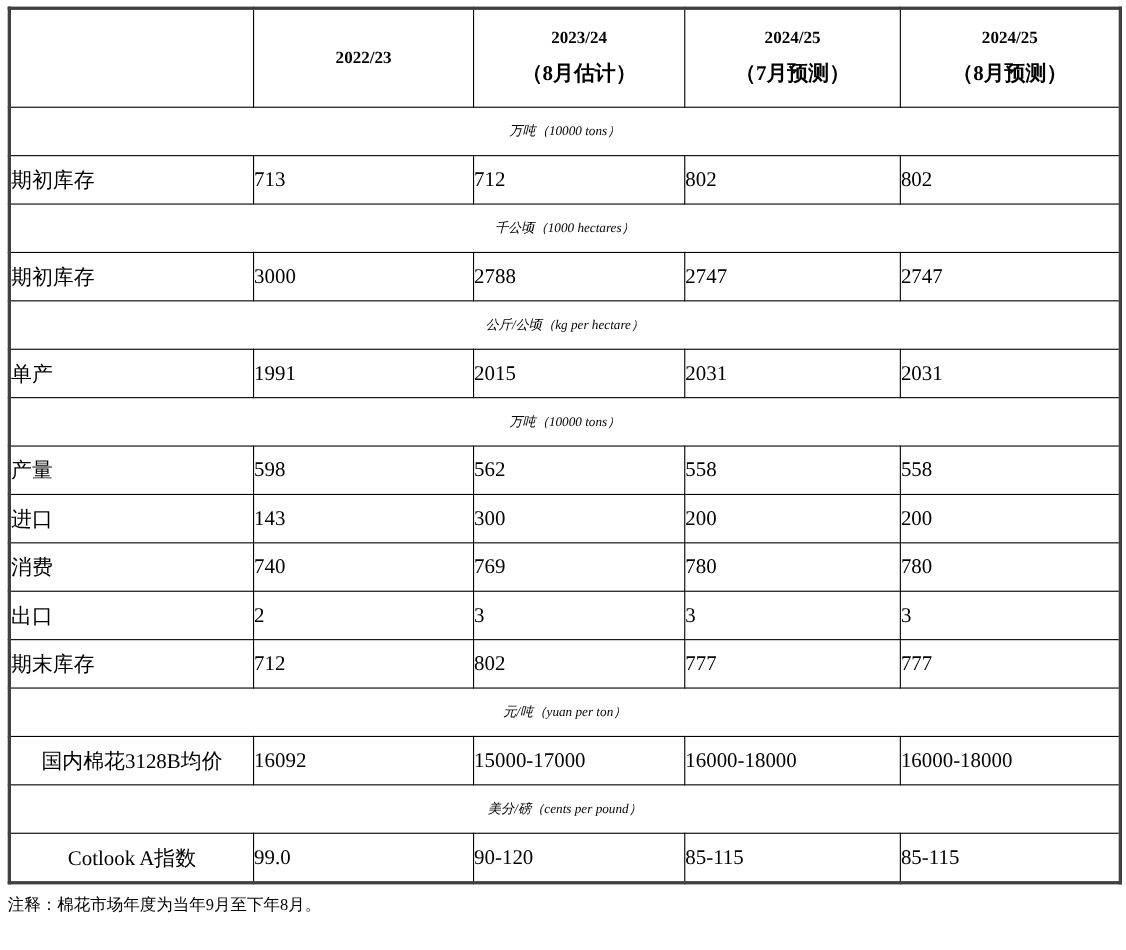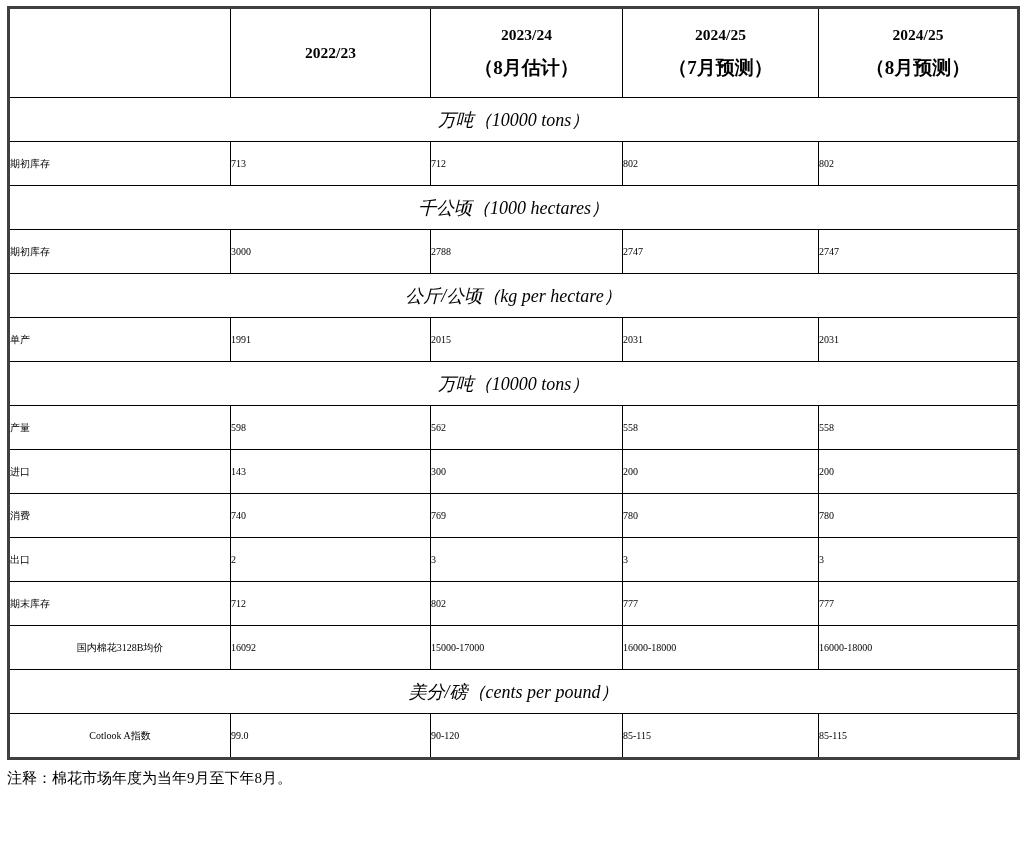--- a/index.html
+++ b/index.html
@@ -56,7 +56,7 @@
     height: 43px;
     text-align: center;
     font-style: italic;
-    font-size: 18px;
+    font-size: 12px;
   }
 
   

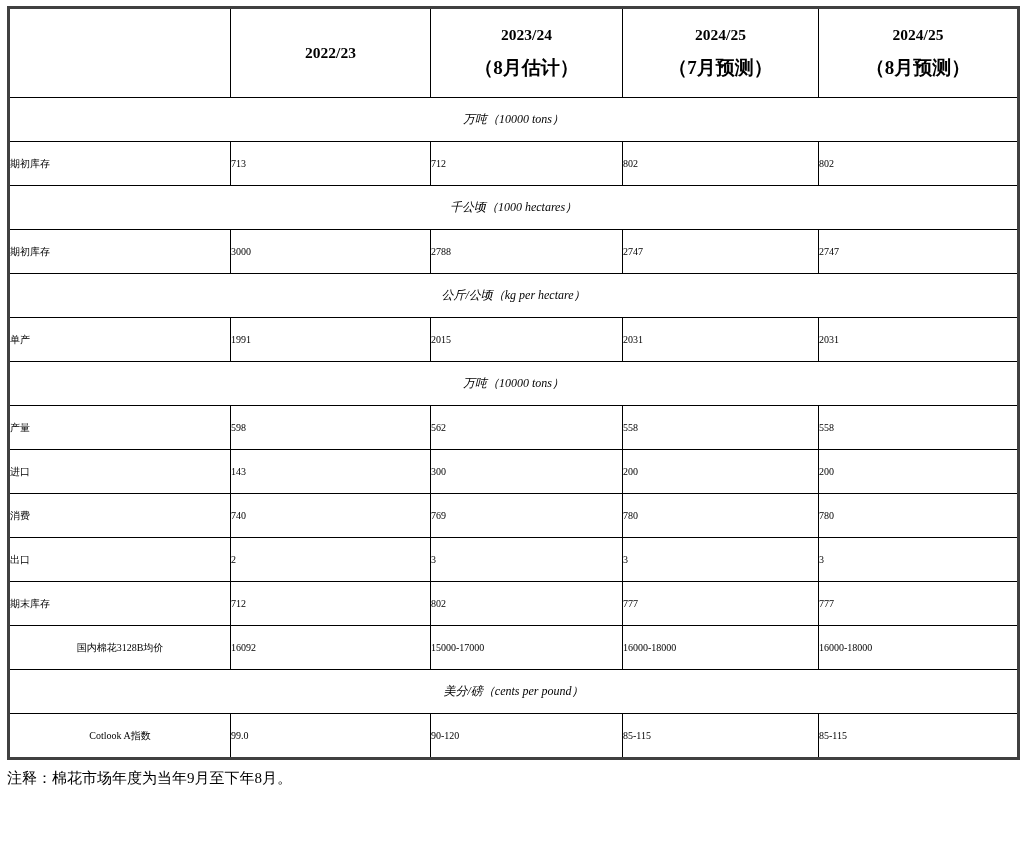--- a/index.html
+++ b/index.html
@@ -62,7 +62,7 @@
   
   tr.data-row td {
     height: 43px;
-    font-size: 10px;
+    font-size: 19px;
   }
   td.item-cell {
     text-align: left;

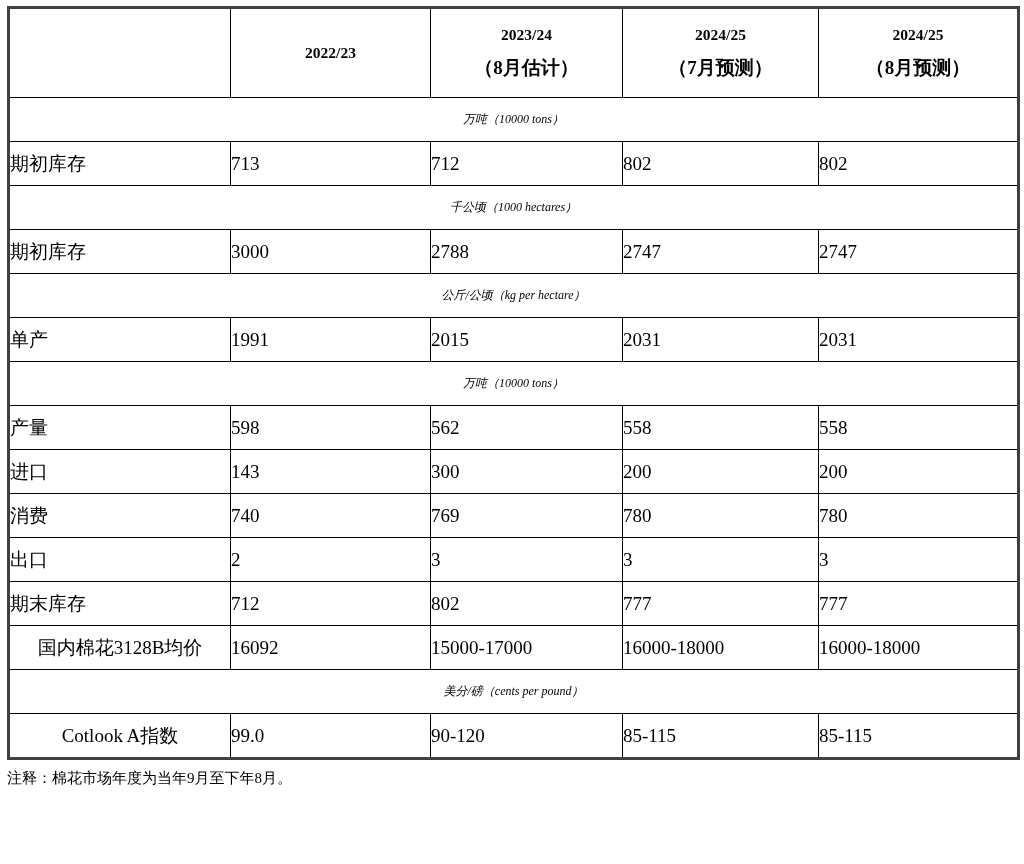--- a/index.html
+++ b/index.html
@@ -200,6 +200,9 @@
         <td class="val-cell">777</td>
       </tr>
 
+      <tr class="unit-row">
+        <td colspan="5">元/吨（yuan per ton）</td>
+      </tr>
 
       <tr class="data-row">
         <td class="item-cell indented">国内棉花3128B均价</td>

